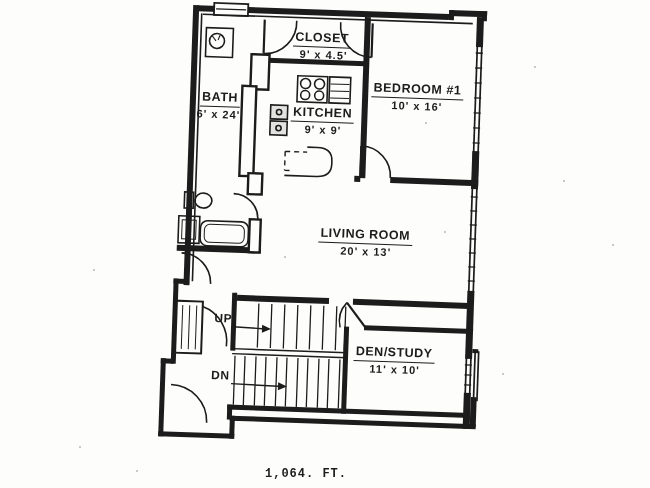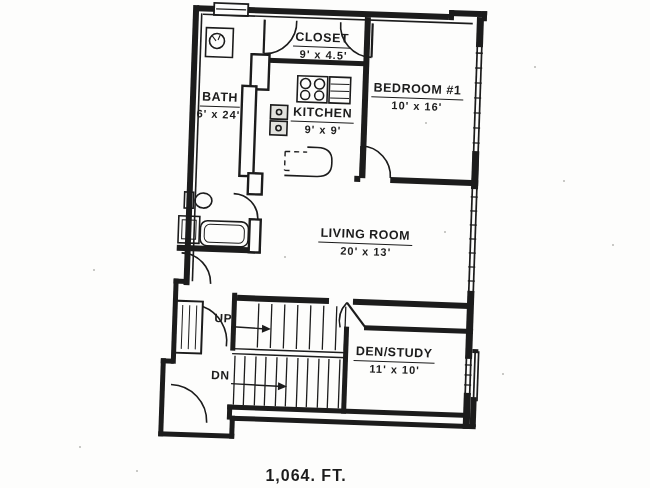--- a/index.html
+++ b/index.html
@@ -21,7 +21,7 @@
   .footer-lbl{position:absolute;transform:translateX(-50%);color:#1c1c1c;
     font-weight:bold;white-space:nowrap;}
   #unit-number{font-size:26px;letter-spacing:2px;}
-  #unit-area{font-size:16px;letter-spacing:1px;}
+  #unit-area{font-size:12px;letter-spacing:1px;font-family:Liberation Mono, monospace;}
   .speck{position:absolute;width:2px;height:2px;border-radius:50%;
     background:#9a9a96;opacity:.7;}
 </style>

